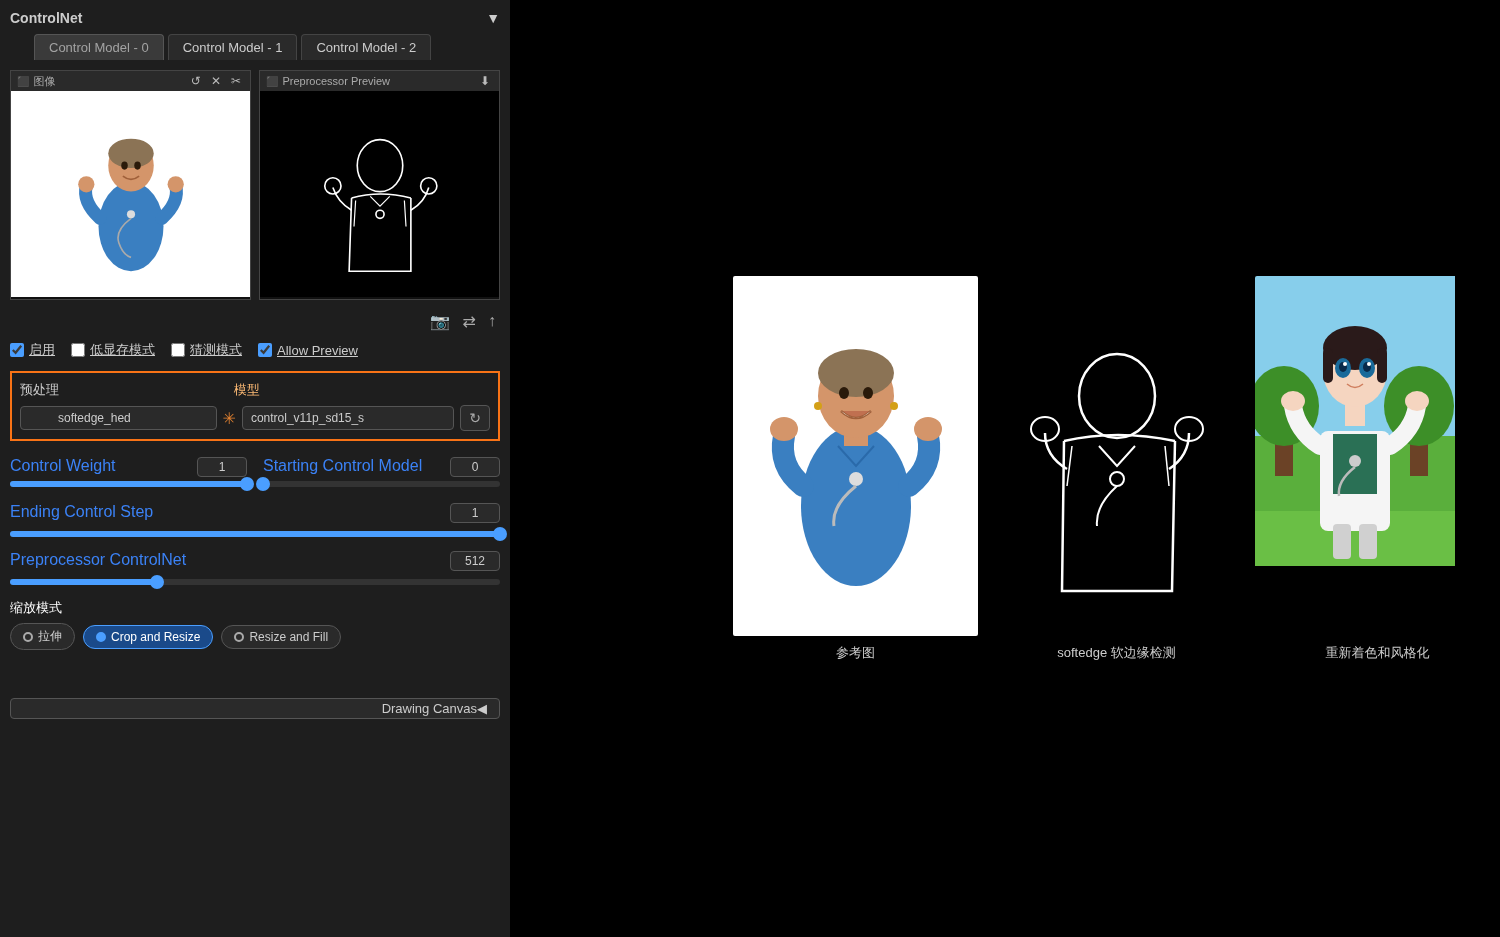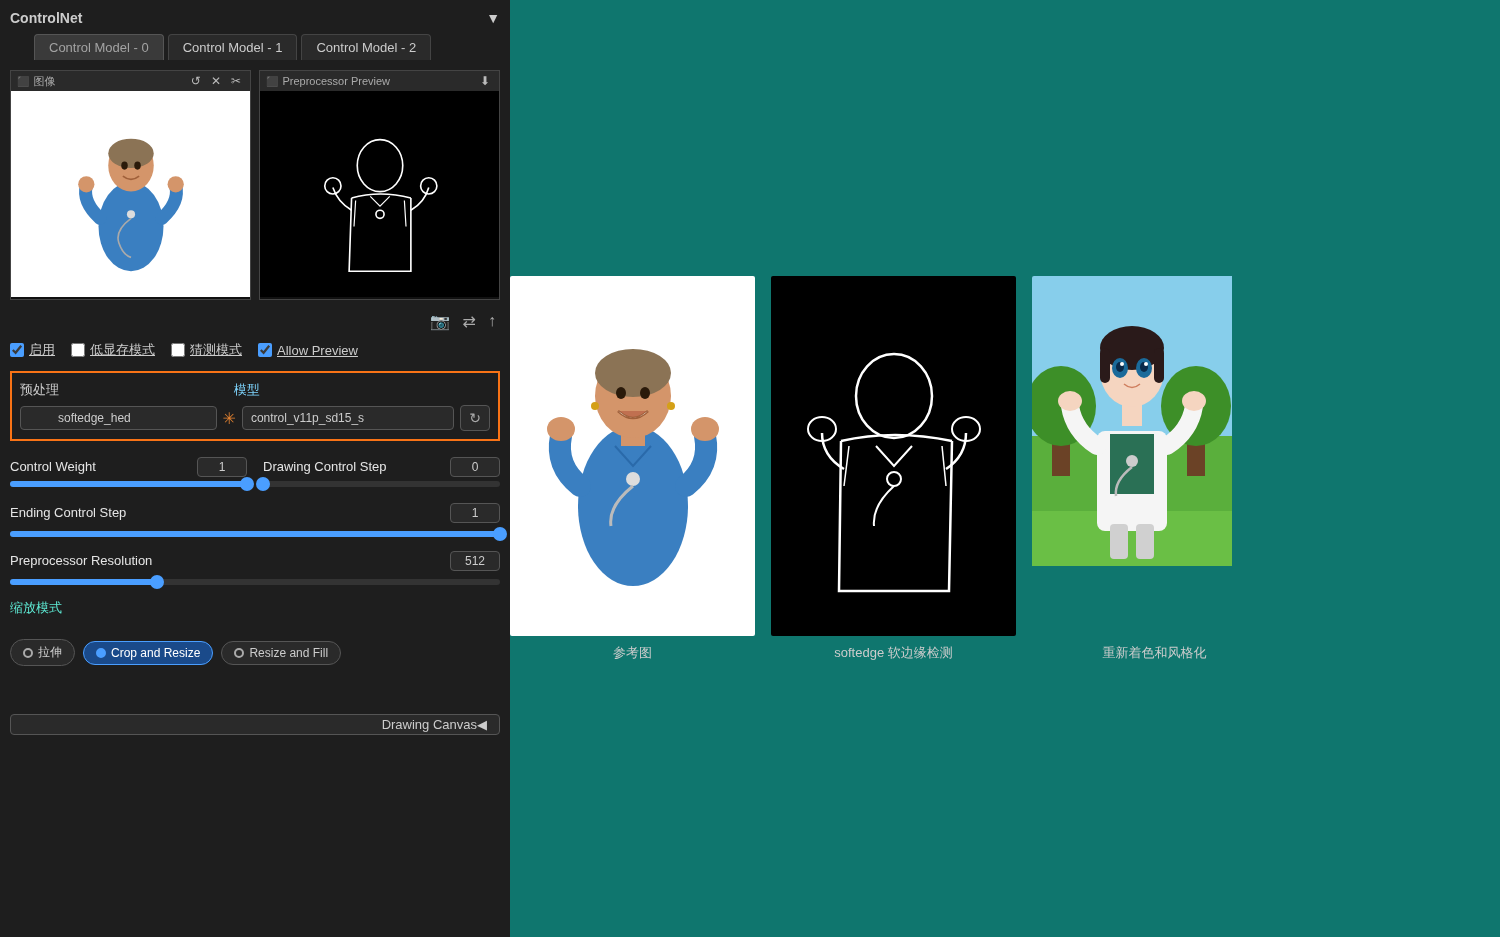--- a/index.html
+++ b/index.html
@@ -212,7 +212,7 @@
 
     .model-label {
       flex: 1.2;
-      color: #7dd3fc;
+      color: #fdba74;
       font-size: 13px;
     }
 

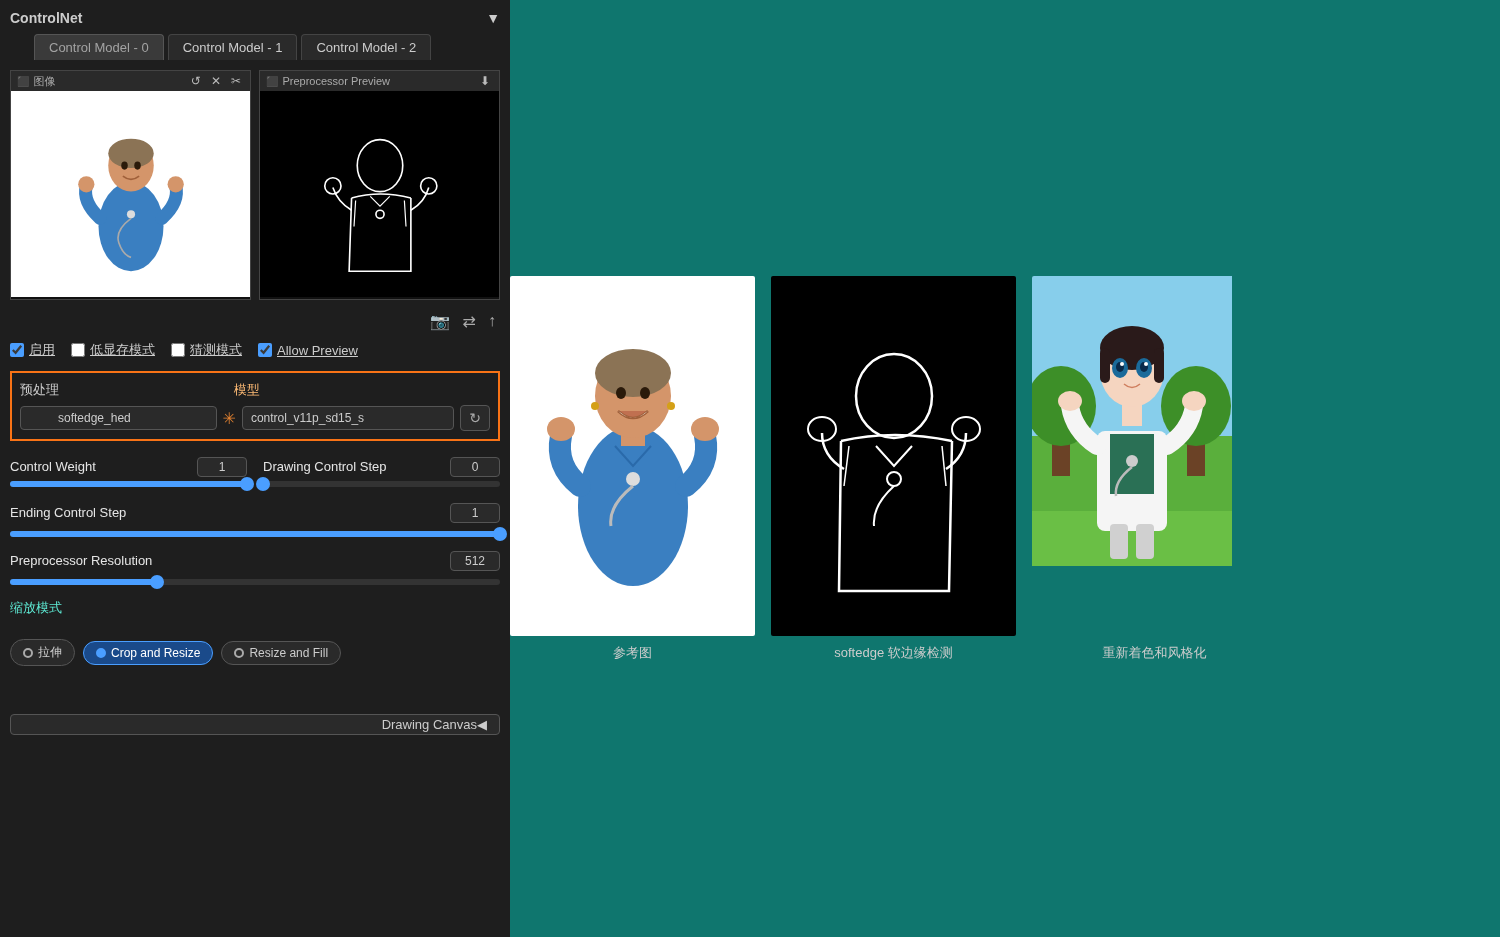--- a/index.html
+++ b/index.html
@@ -414,8 +414,8 @@
     }
 
     .small-label {
-      font-size: 13px;
-      color: #e5e5e5;
+      font-size: 16px;
+      color: #3b82f6;
       margin-bottom: 2px;
     }
 

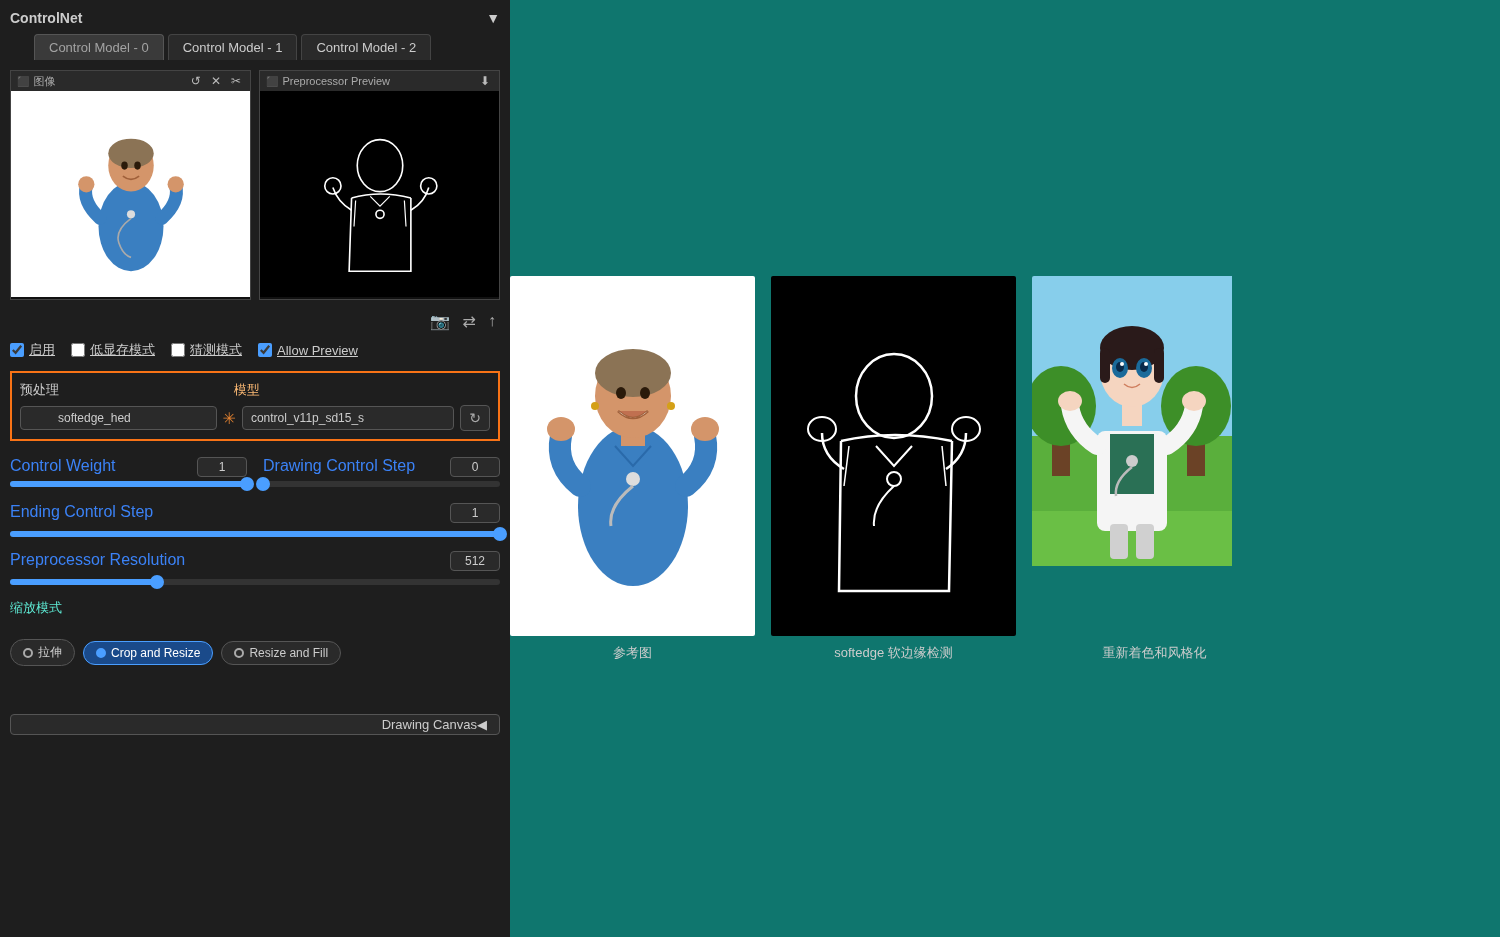--- a/index.html
+++ b/index.html
@@ -605,7 +605,7 @@
     </div>
     <div class="section-col">
       <div class="slider-row">
-        <span class="small-label">Drawing Control Step</span>
+        <span class="small-label">Starting Control Model</span>
         <span class="slider-value-box" style="margin-left:auto;">0</span>
       </div>
       <div class="range-wrapper">

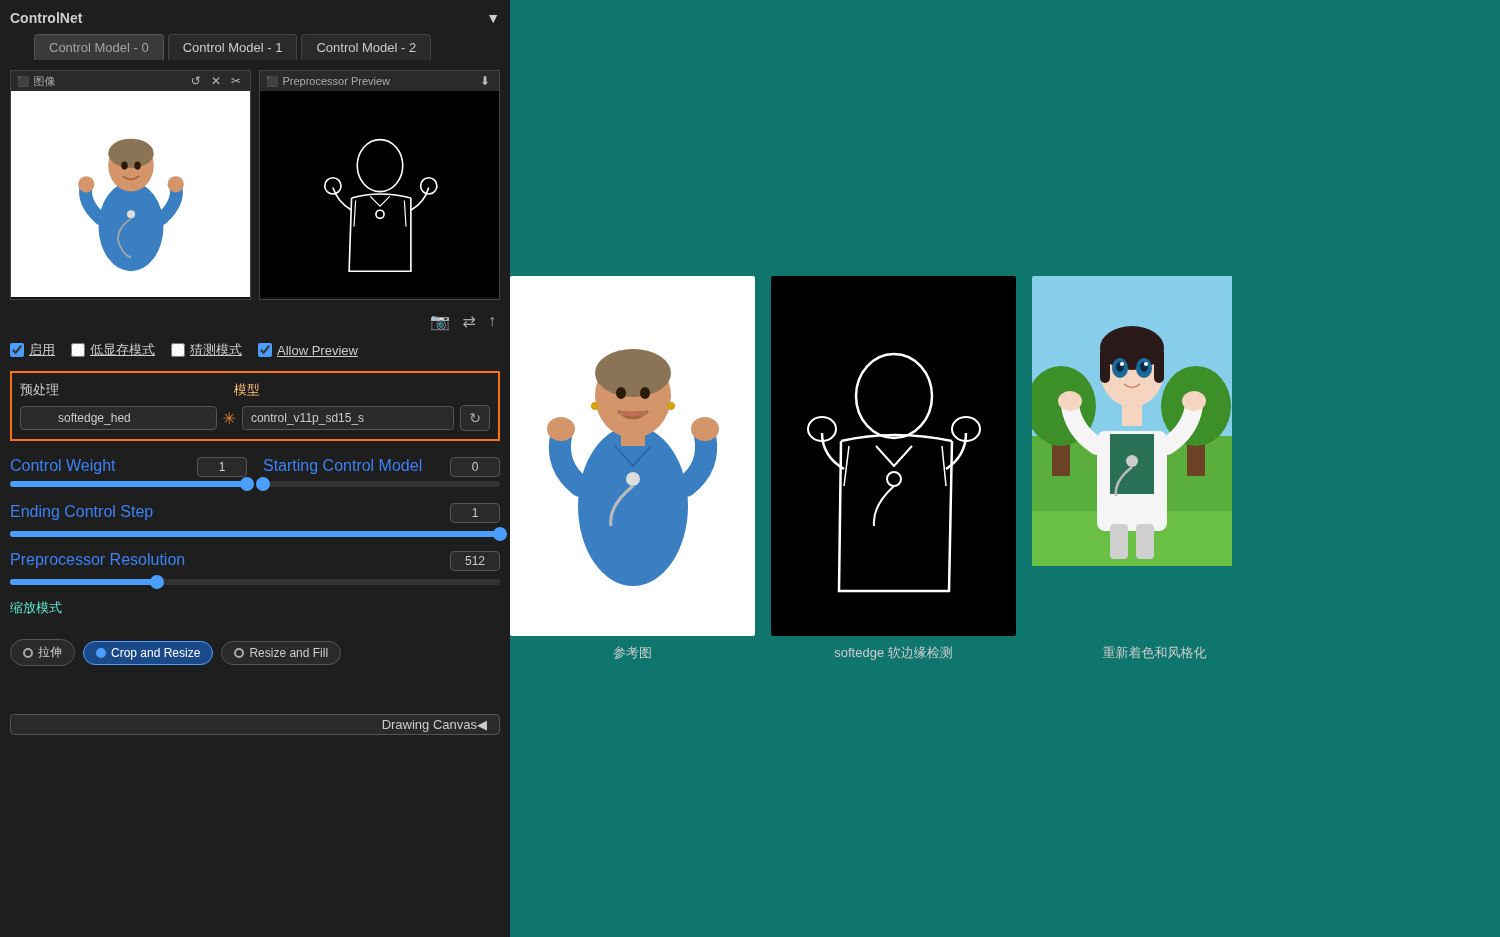--- a/index.html
+++ b/index.html
@@ -627,7 +627,7 @@
   </div>
 
   <div class="slider-row" style="margin-bottom: 4px;">
-    <span class="small-label">Preprocessor Resolution</span>
+    <span class="small-label">Preprocessor ControlNet</span>
     <span class="slider-value-box" style="margin-left:auto;">512</span>
   </div>
   <div class="range-wrapper" style="margin-bottom: 14px;">

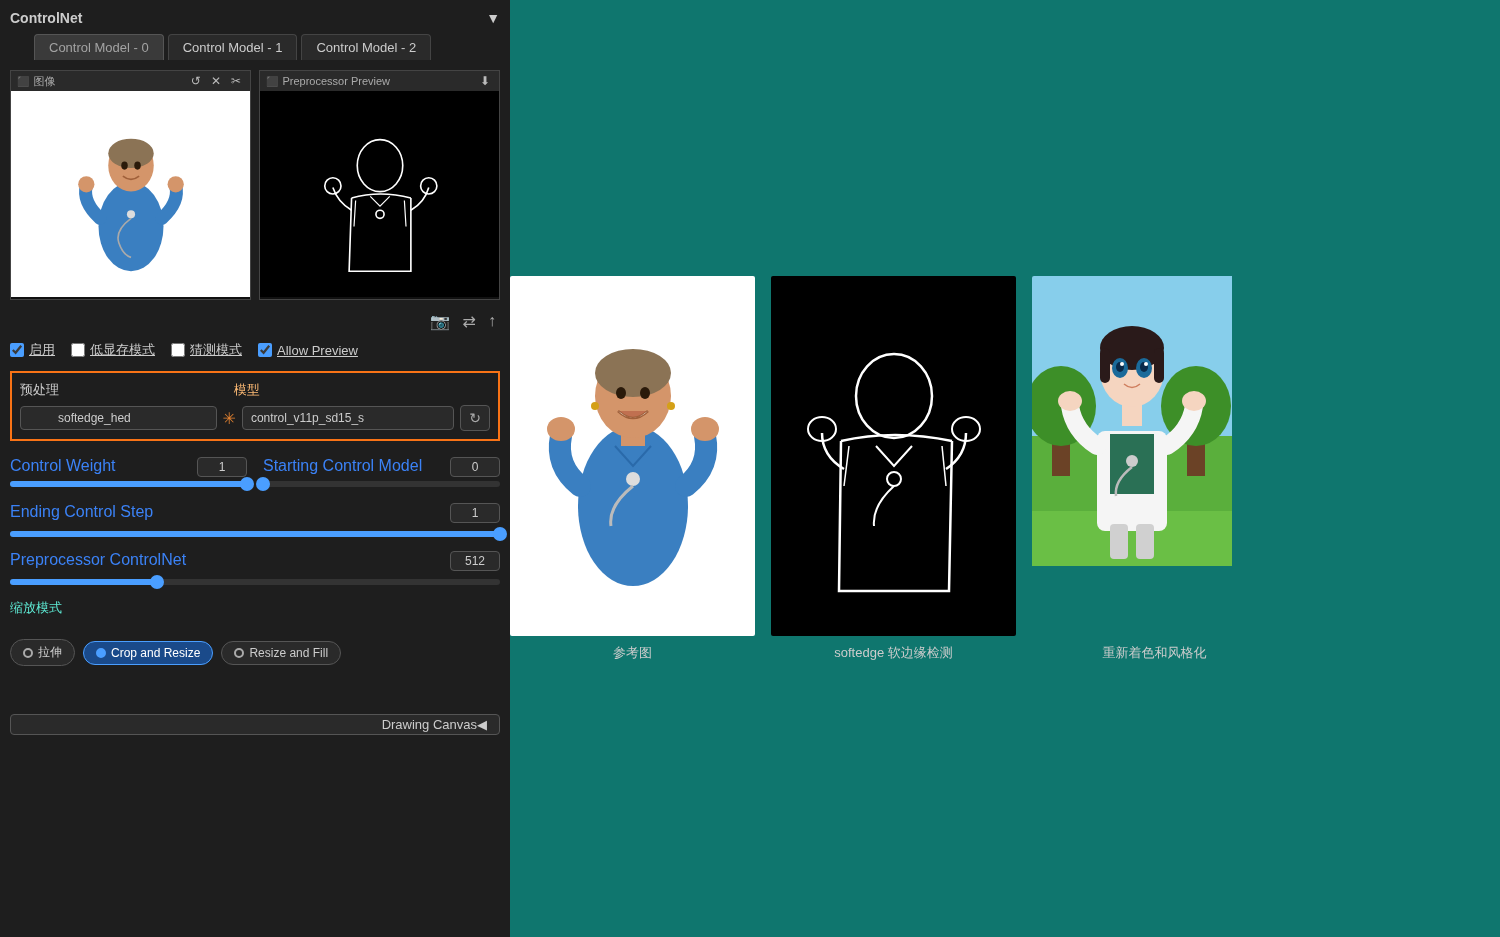--- a/index.html
+++ b/index.html
@@ -286,9 +286,9 @@
     }
 
     .zoom-label-row {
-      color: #5eead4;
+      color: #ffffff;
       font-size: 13px;
-      margin-bottom: 22px;
+      margin-bottom: 6px;
     }
 
     .radio-group {

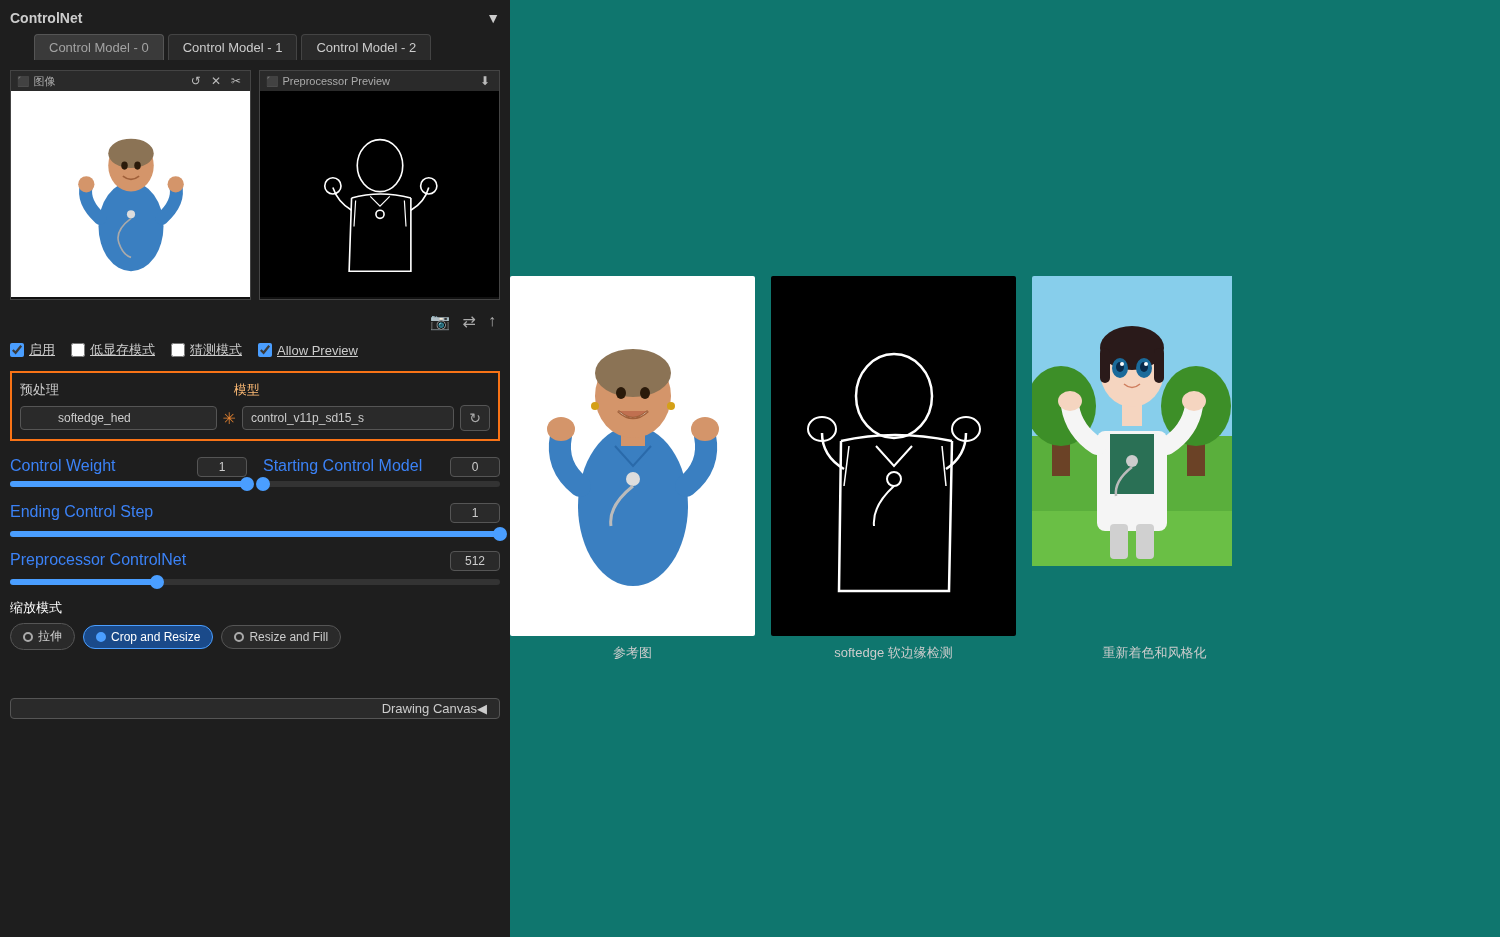--- a/index.html
+++ b/index.html
@@ -347,10 +347,10 @@
     
     .right-panel {
       flex: 1;
-      background: #0f766e;
-      display: flex;
-      align-items: center;
-      justify-content: flex-start;
+      background: #000000;
+      display: flex;
+      align-items: center;
+      justify-content: flex-end;
     }
 
     .gallery-grid {

